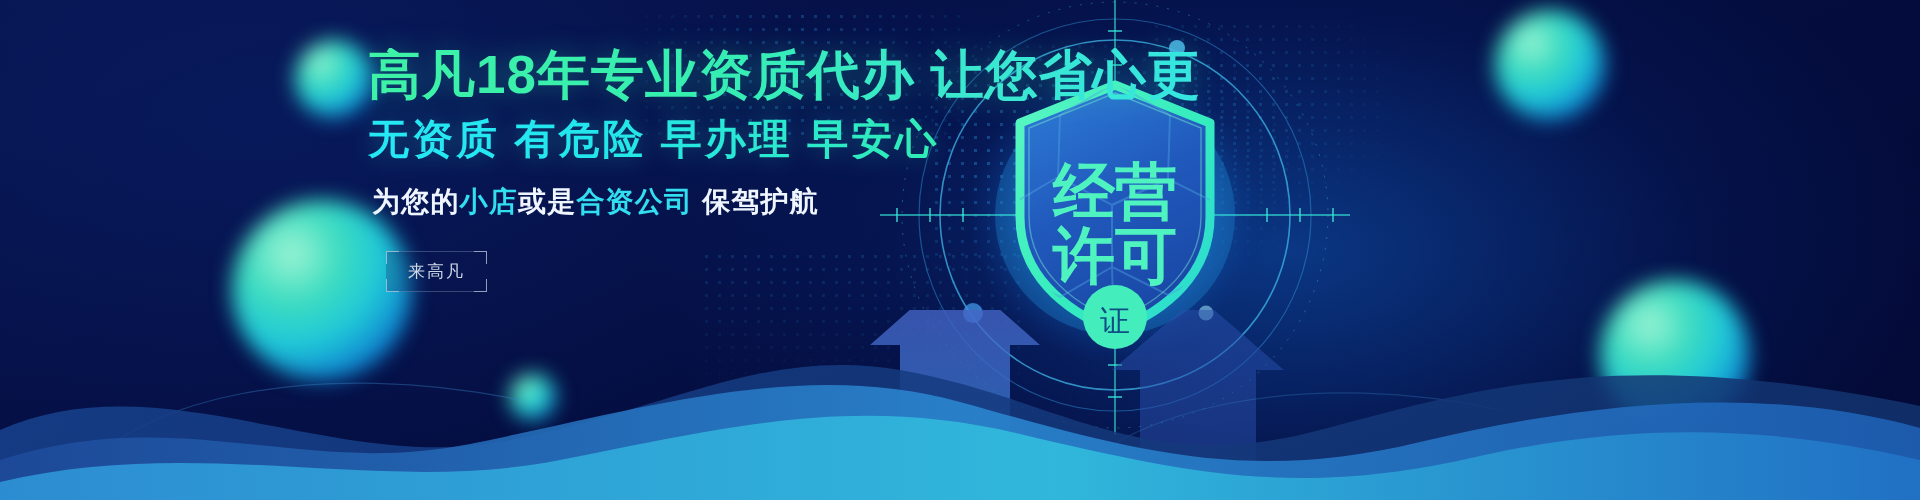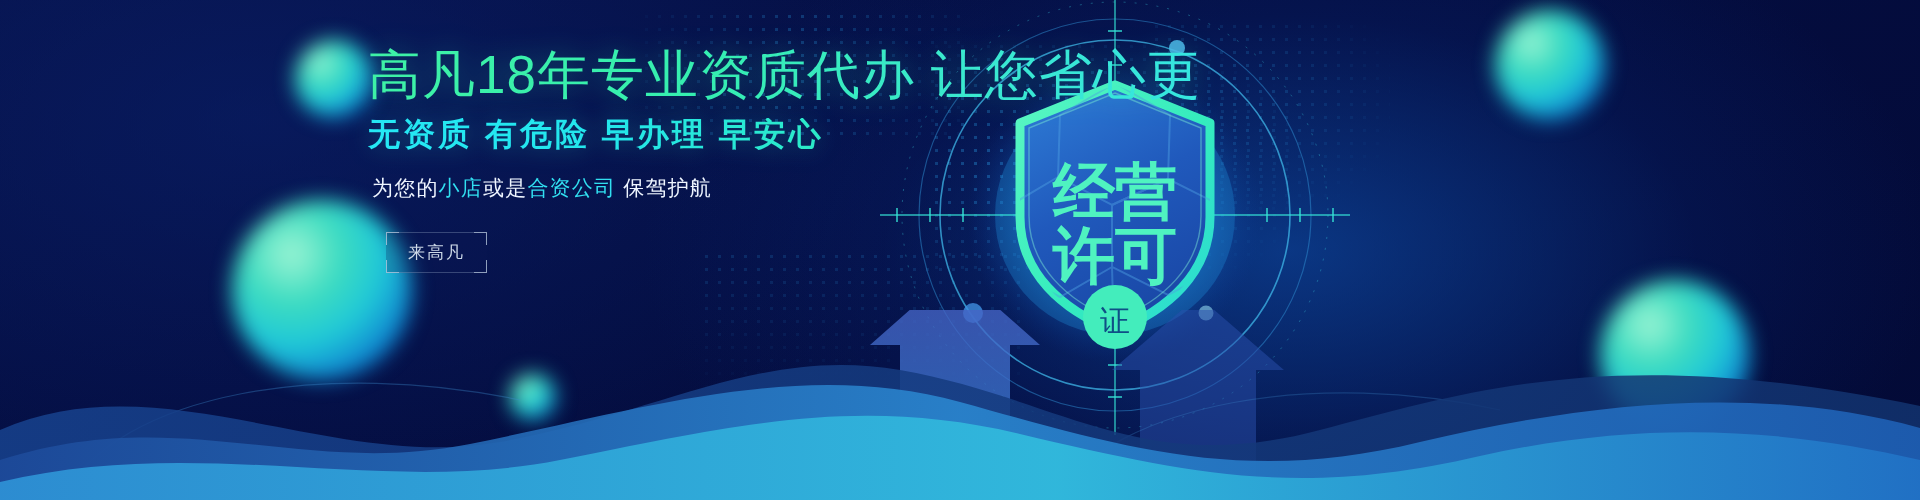--- a/index.html
+++ b/index.html
@@ -65,7 +65,7 @@
   #copy { position:absolute; left:368px; top:48px; width:830px; }
 
   #headline {
-    font-size:53px; font-weight:normal; line-height:1.02;
+    font-size:53px; font-weight:bold; line-height:1.02;
     letter-spacing:1px; white-space:nowrap;
     background:linear-gradient(92deg,#3ef2a6 0%,#35eeb0 40%,#3ae8cf 72%,#35e6e0 100%);
     -webkit-background-clip:text; background-clip:text;

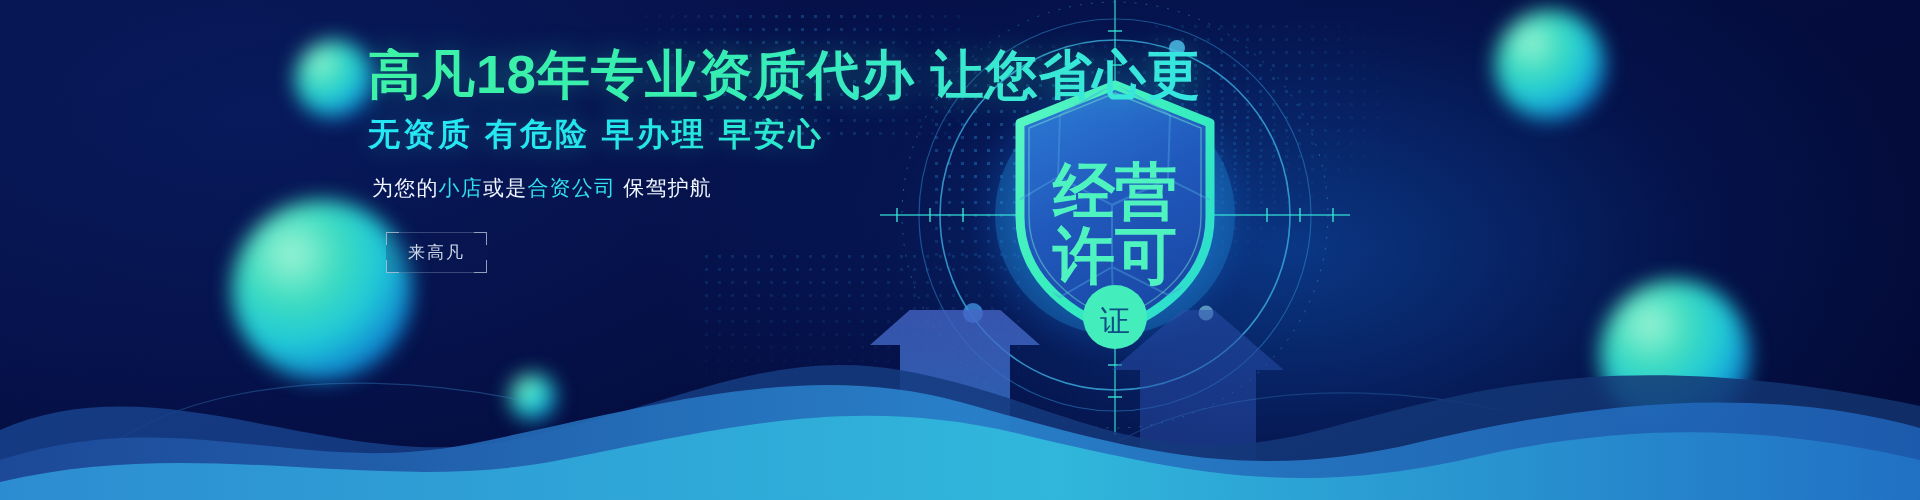--- a/index.html
+++ b/index.html
@@ -74,7 +74,7 @@
   }
   #subhead {
     margin-top:16px;
-    font-size:32px; font-weight:bold; line-height:1.05;
+    font-size:41px; font-weight:bold; line-height:1.05;
     letter-spacing:3px; white-space:nowrap;
     background:linear-gradient(92deg,#25e8f5 0%,#23e6ec 28%,#2eebbd 62%,#3cf08a 100%);
     -webkit-background-clip:text; background-clip:text;

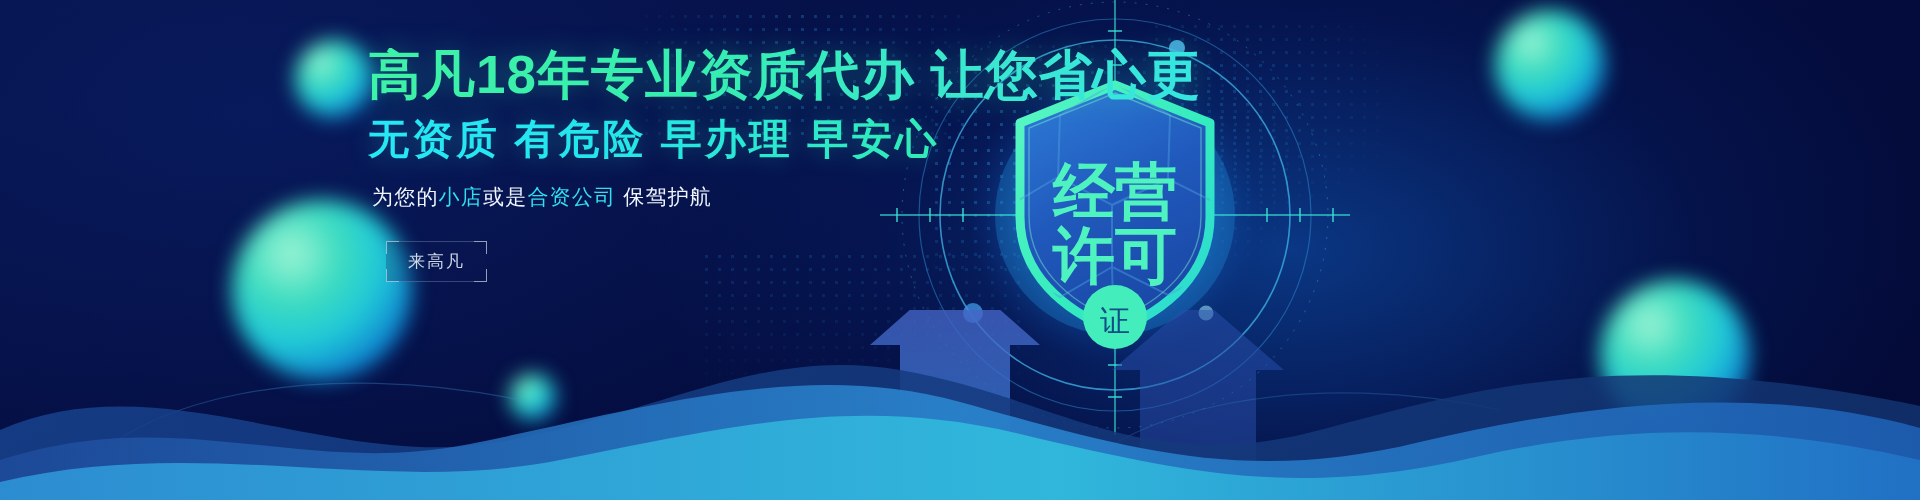--- a/index.html
+++ b/index.html
@@ -83,7 +83,7 @@
   }
   #tagline {
     margin-top:22px; margin-left:4px;
-    font-size:21px; color:#eef5ff; letter-spacing:1.2px; white-space:nowrap;
+    font-size:28px; color:#eef5ff; letter-spacing:1.2px; white-space:nowrap;font-weight:bold;
   }
   #tagline .hl { color:#31dff0; }
 

